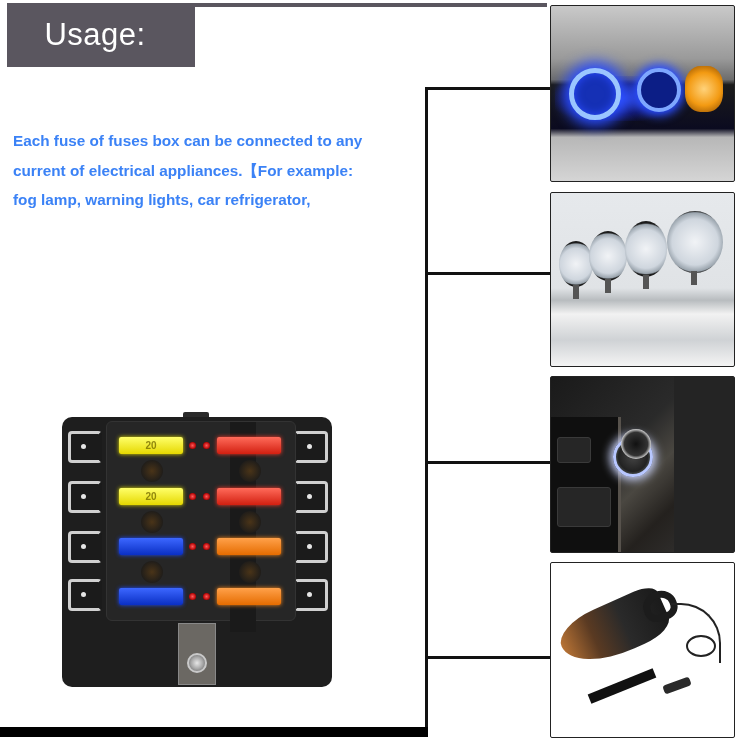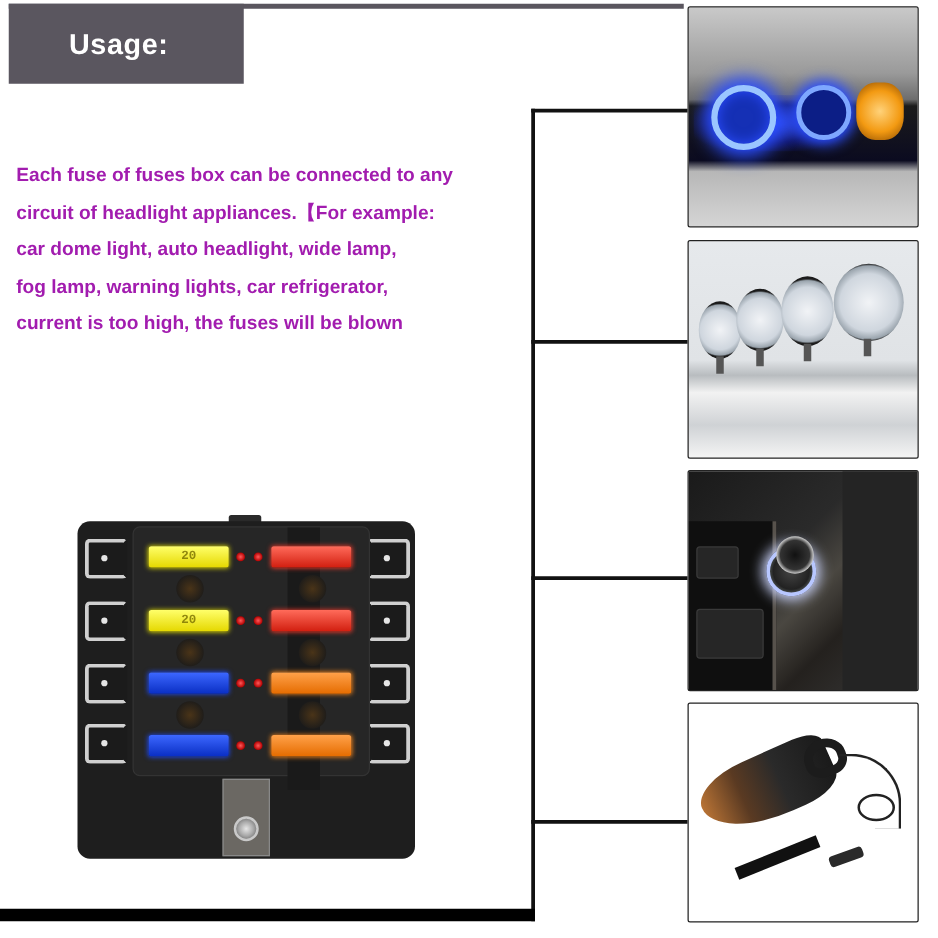--- a/index.html
+++ b/index.html
@@ -9,7 +9,7 @@
     .top-rule { position: absolute; left: 7px; top: 3px; width: 540px; height: 4px; background: #5a565f; }
     .title-box { position: absolute; left: 7px; top: 3px; width: 188px; height: 64px; background: #5a565f;
       display: flex; align-items: center; justify-content: center; }
-    .title-text { color: #ffffff; font-weight: bold; font-size: 23px; letter-spacing: 0.5px; padding-right: 12px; }
+    .title-text { color: #ffffff; font-weight: normal; font-size: 31px; letter-spacing: 0.5px; padding-right: 12px; }
 
     .desc { position: absolute; left: 13px; top: 126px; width: 400px; color: #a21caf; font-weight: bold;
       font-size: 15.3px; line-height: 29.6px; }

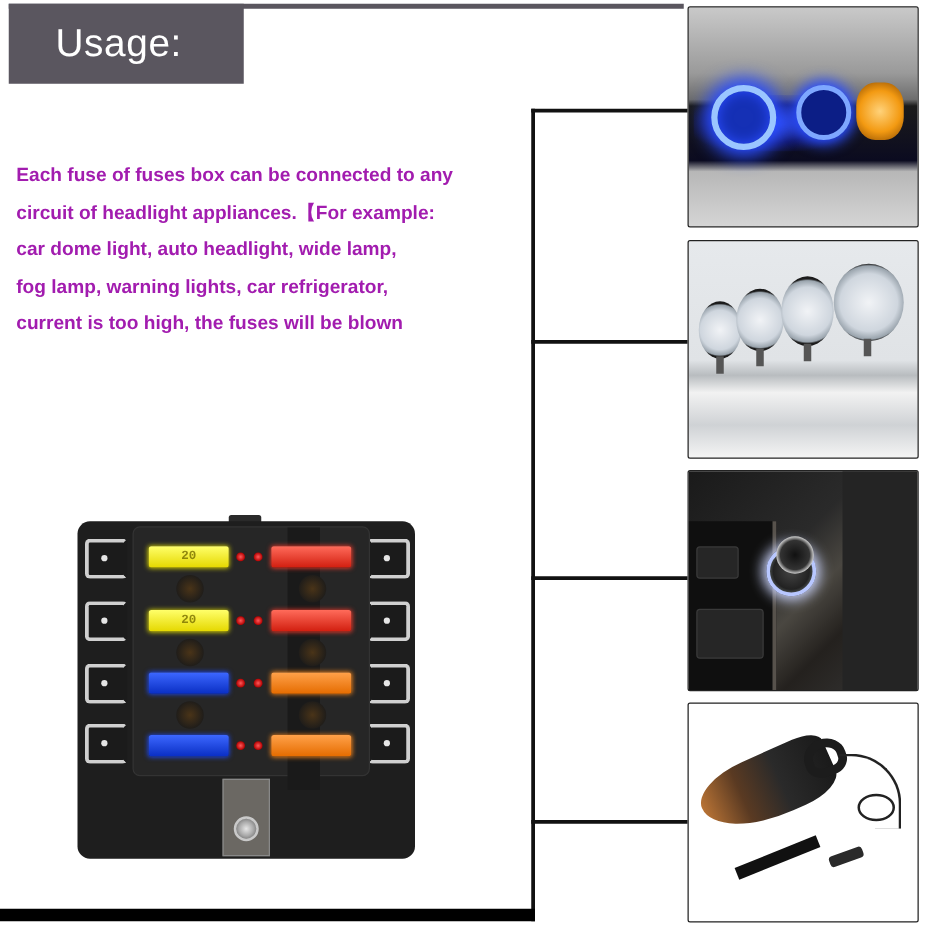--- a/index.html
+++ b/index.html
@@ -11,7 +11,7 @@
       display: flex; align-items: center; justify-content: center; }
     .title-text { color: #ffffff; font-weight: normal; font-size: 31px; letter-spacing: 0.5px; padding-right: 12px; }
 
-    .desc { position: absolute; left: 13px; top: 126px; width: 400px; color: #a21caf; font-weight: bold;
+    .desc { position: absolute; left: 13px; top: 126px; width: 400px; color: #3b82f6; font-weight: bold;
       font-size: 15.3px; line-height: 29.6px; }
     .desc-line { display: block; white-space: nowrap; }
 

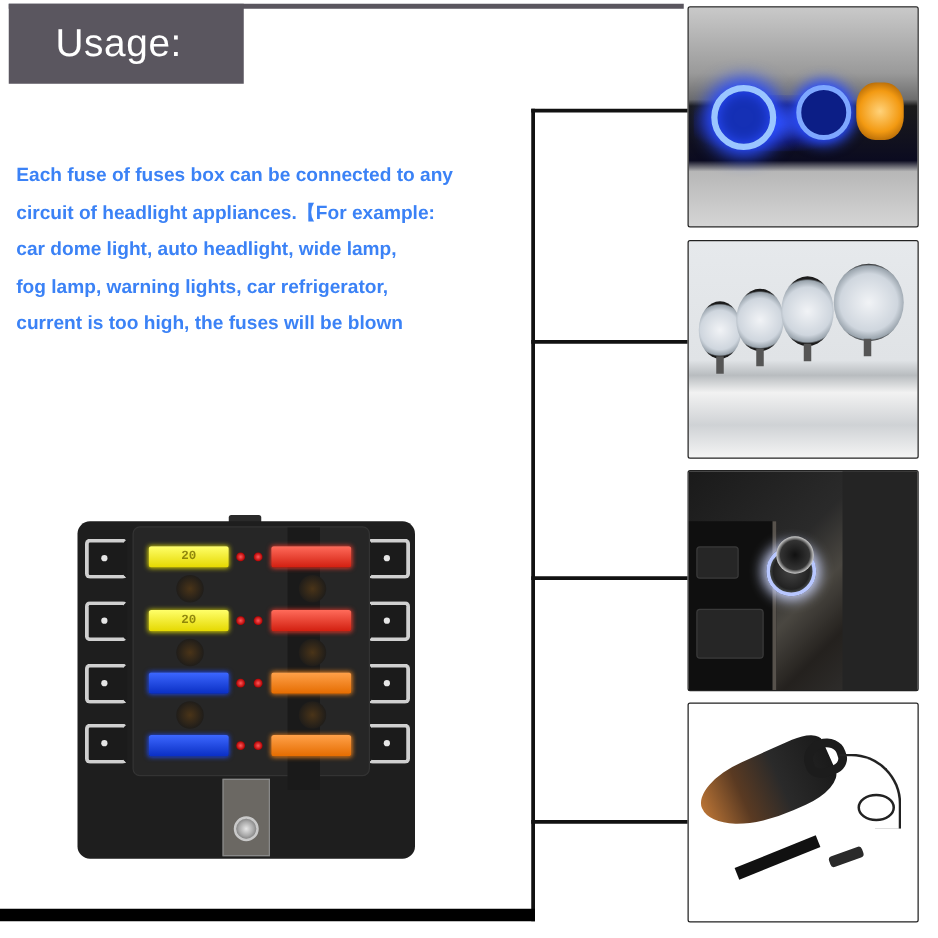--- a/index.html
+++ b/index.html
@@ -84,7 +84,7 @@
 
 <div class="desc">
   <span class="desc-line">Each fuse of fuses box can be connected to any</span>
-  <span class="desc-line">circuit of headlight appliances.【For example:</span>
+  <span class="desc-line">current of electrical appliances.【For example:</span>
   <span class="desc-line">car dome light, auto headlight, wide lamp,</span>
   <span class="desc-line">fog lamp, warning lights, car refrigerator,</span>
   <span class="desc-line">current is too high, the fuses will be blown</span>

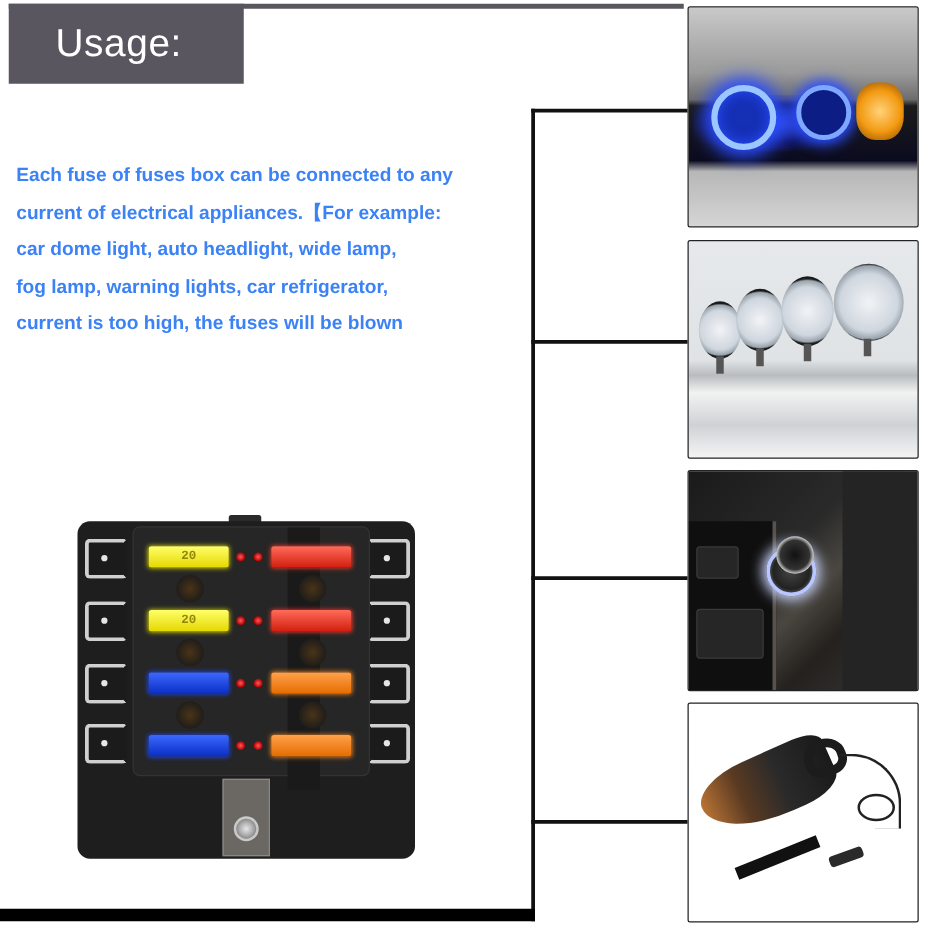--- a/index.html
+++ b/index.html
@@ -85,7 +85,6 @@
 <div class="desc">
   <span class="desc-line">Each fuse of fuses box can be connected to any</span>
   <span class="desc-line">current of electrical appliances.【For example:</span>
-  <span class="desc-line">car dome light, auto headlight, wide lamp,</span>
   <span class="desc-line">fog lamp, warning lights, car refrigerator,</span>
   <span class="desc-line">current is too high, the fuses will be blown</span>
 </div>

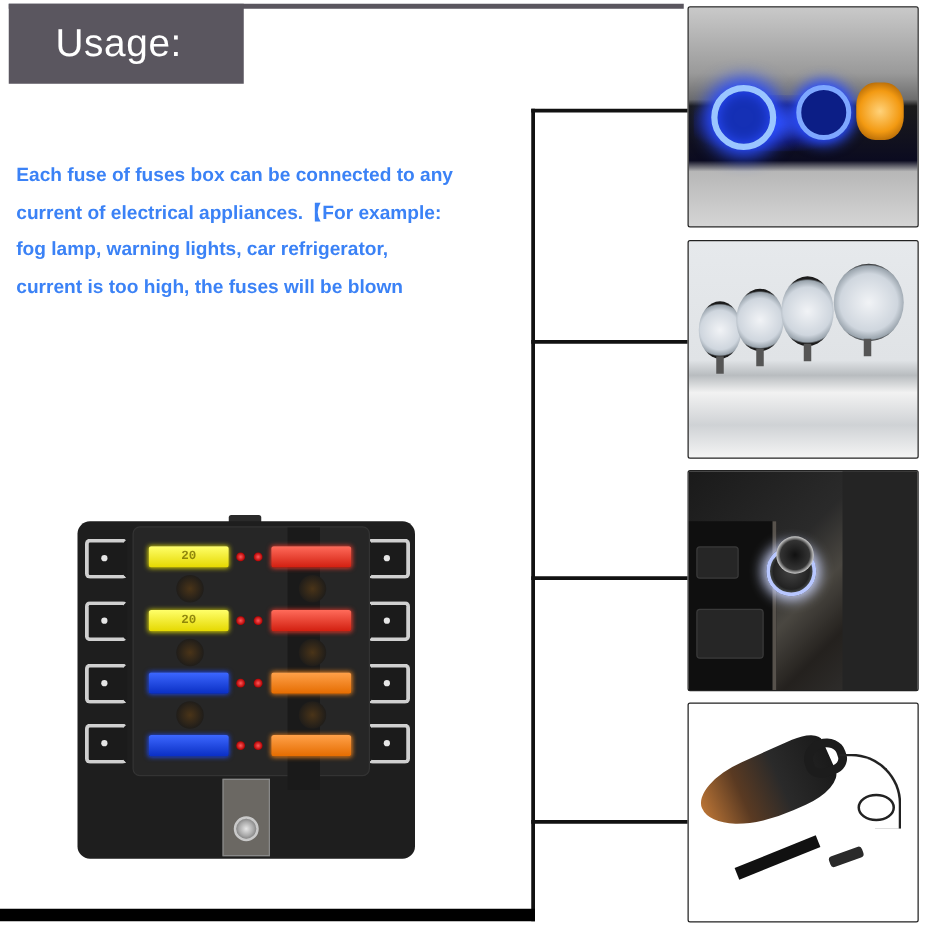--- a/index.html
+++ b/index.html
@@ -86,7 +86,6 @@
   <span class="desc-line">Each fuse of fuses box can be connected to any</span>
   <span class="desc-line">current of electrical appliances.【For example:</span>
   <span class="desc-line">fog lamp, warning lights, car refrigerator,</span>
-  <span class="desc-line">current is too high, the fuses will be blown</span>
 </div>
 
 <div class="fb-tab"></div>

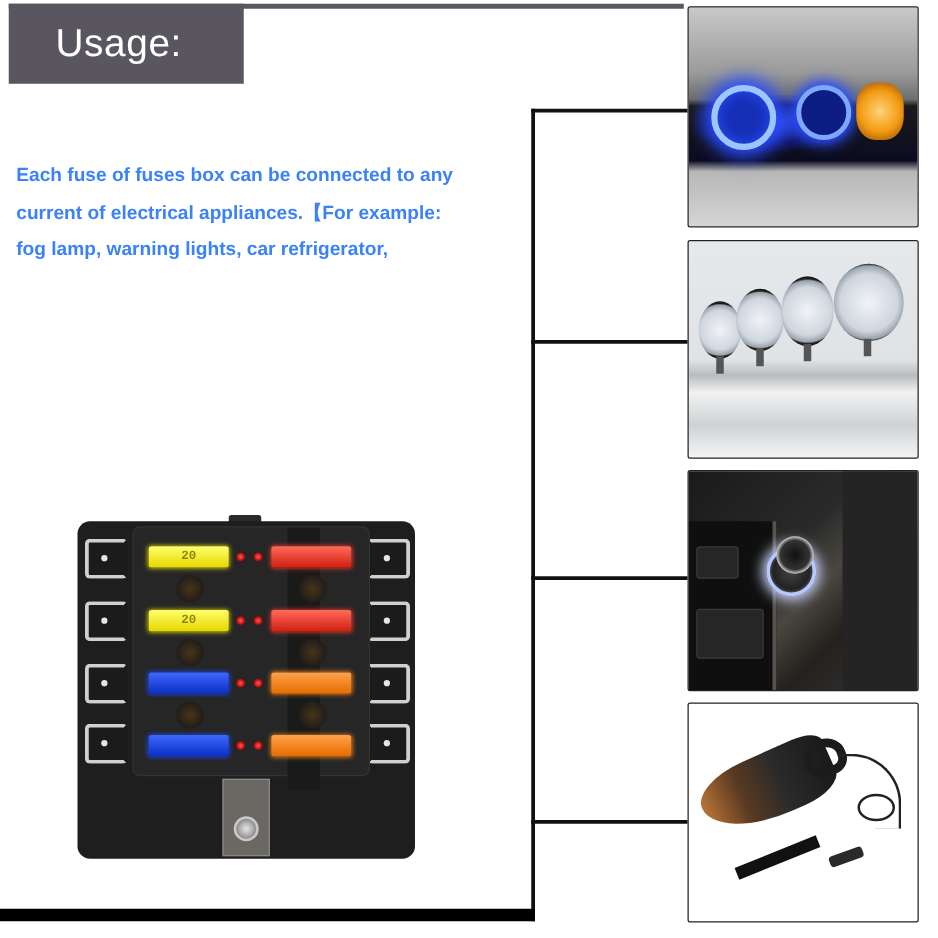--- a/index.html
+++ b/index.html
@@ -63,7 +63,7 @@
     .term::after { content: ""; position: absolute; left: 10px; top: 10px; width: 5px; height: 5px; background: #e6e6e6; border-radius: 50%; }
     .term-l { left: 6px; border-right-color: #1b1b1b; }
     .term-r { left: 232px; border-left-color: #1b1b1b; }
-    .fuse { position: absolute; width: 64px; height: 17px; border-radius: 2px; font-family: Liberation Mono, monospace; }
+    .fuse { position: absolute; width: 64px; height: 17px; border-radius: 2px; }
     .fuse-yellow { background: linear-gradient(180deg,#ffff6a,#e5d800); box-shadow: 0 0 4px #e5e000; }
     .fuse-red { background: linear-gradient(180deg,#ff6b5a,#d21f10); box-shadow: 0 0 4px #ff3b2b; }
     .fuse-blue { background: linear-gradient(180deg,#3c67ff,#0a2fc4); box-shadow: 0 0 4px #1d4bff; }

